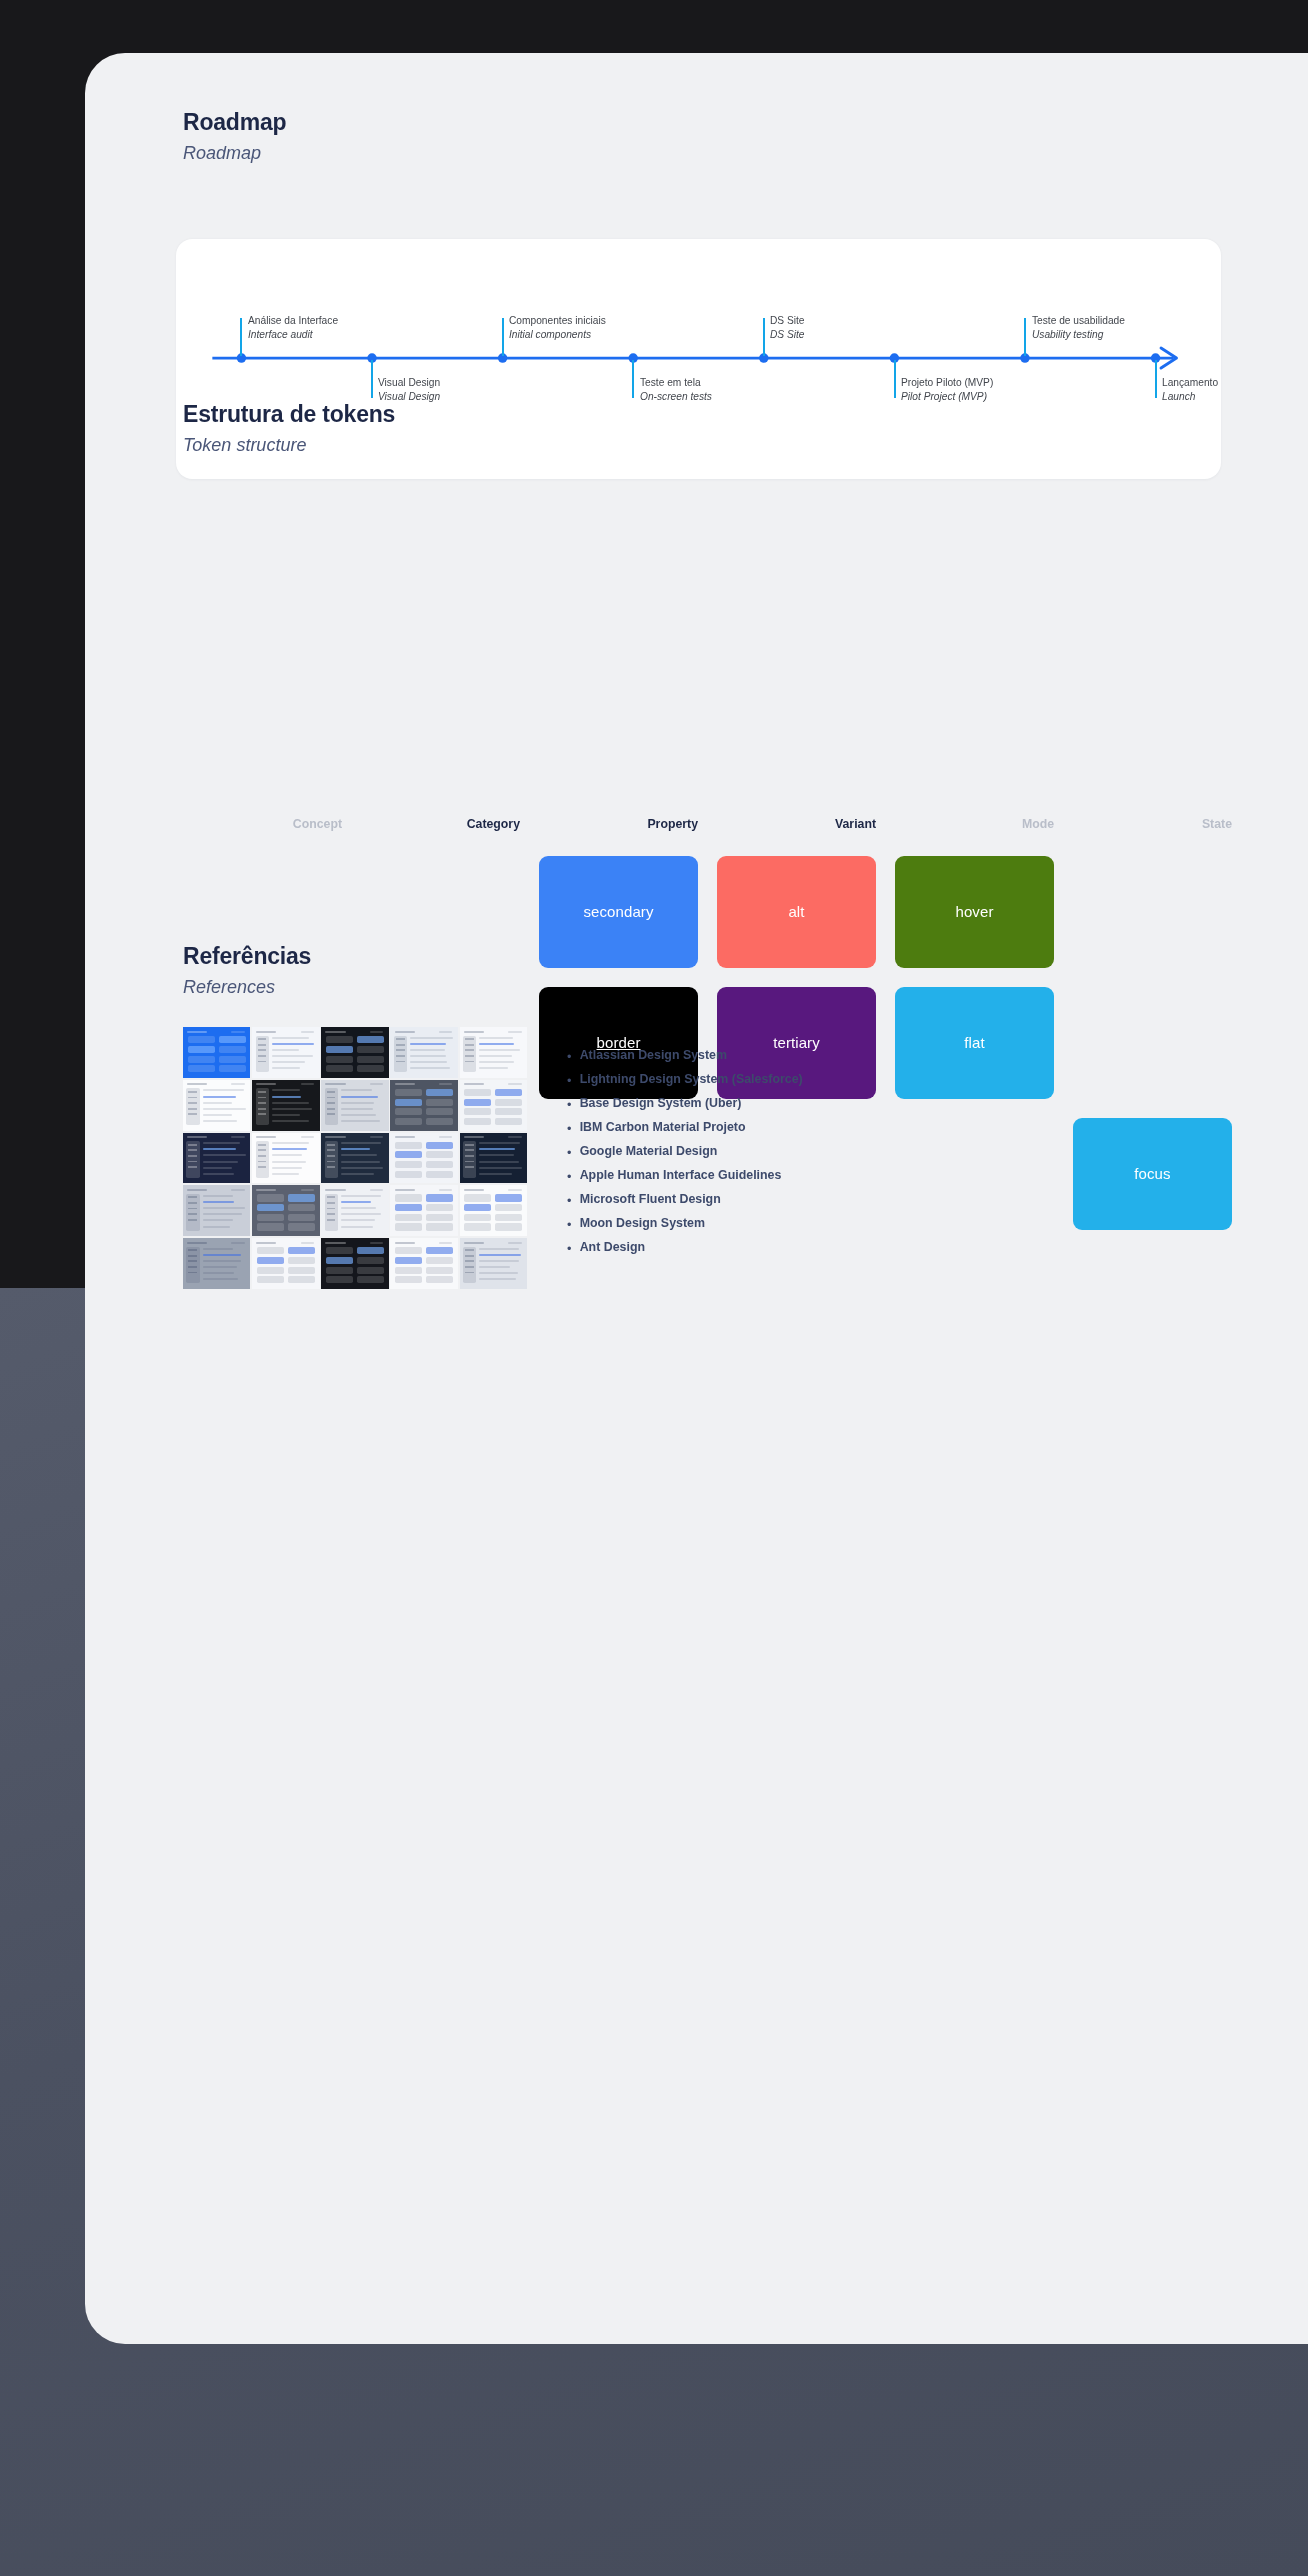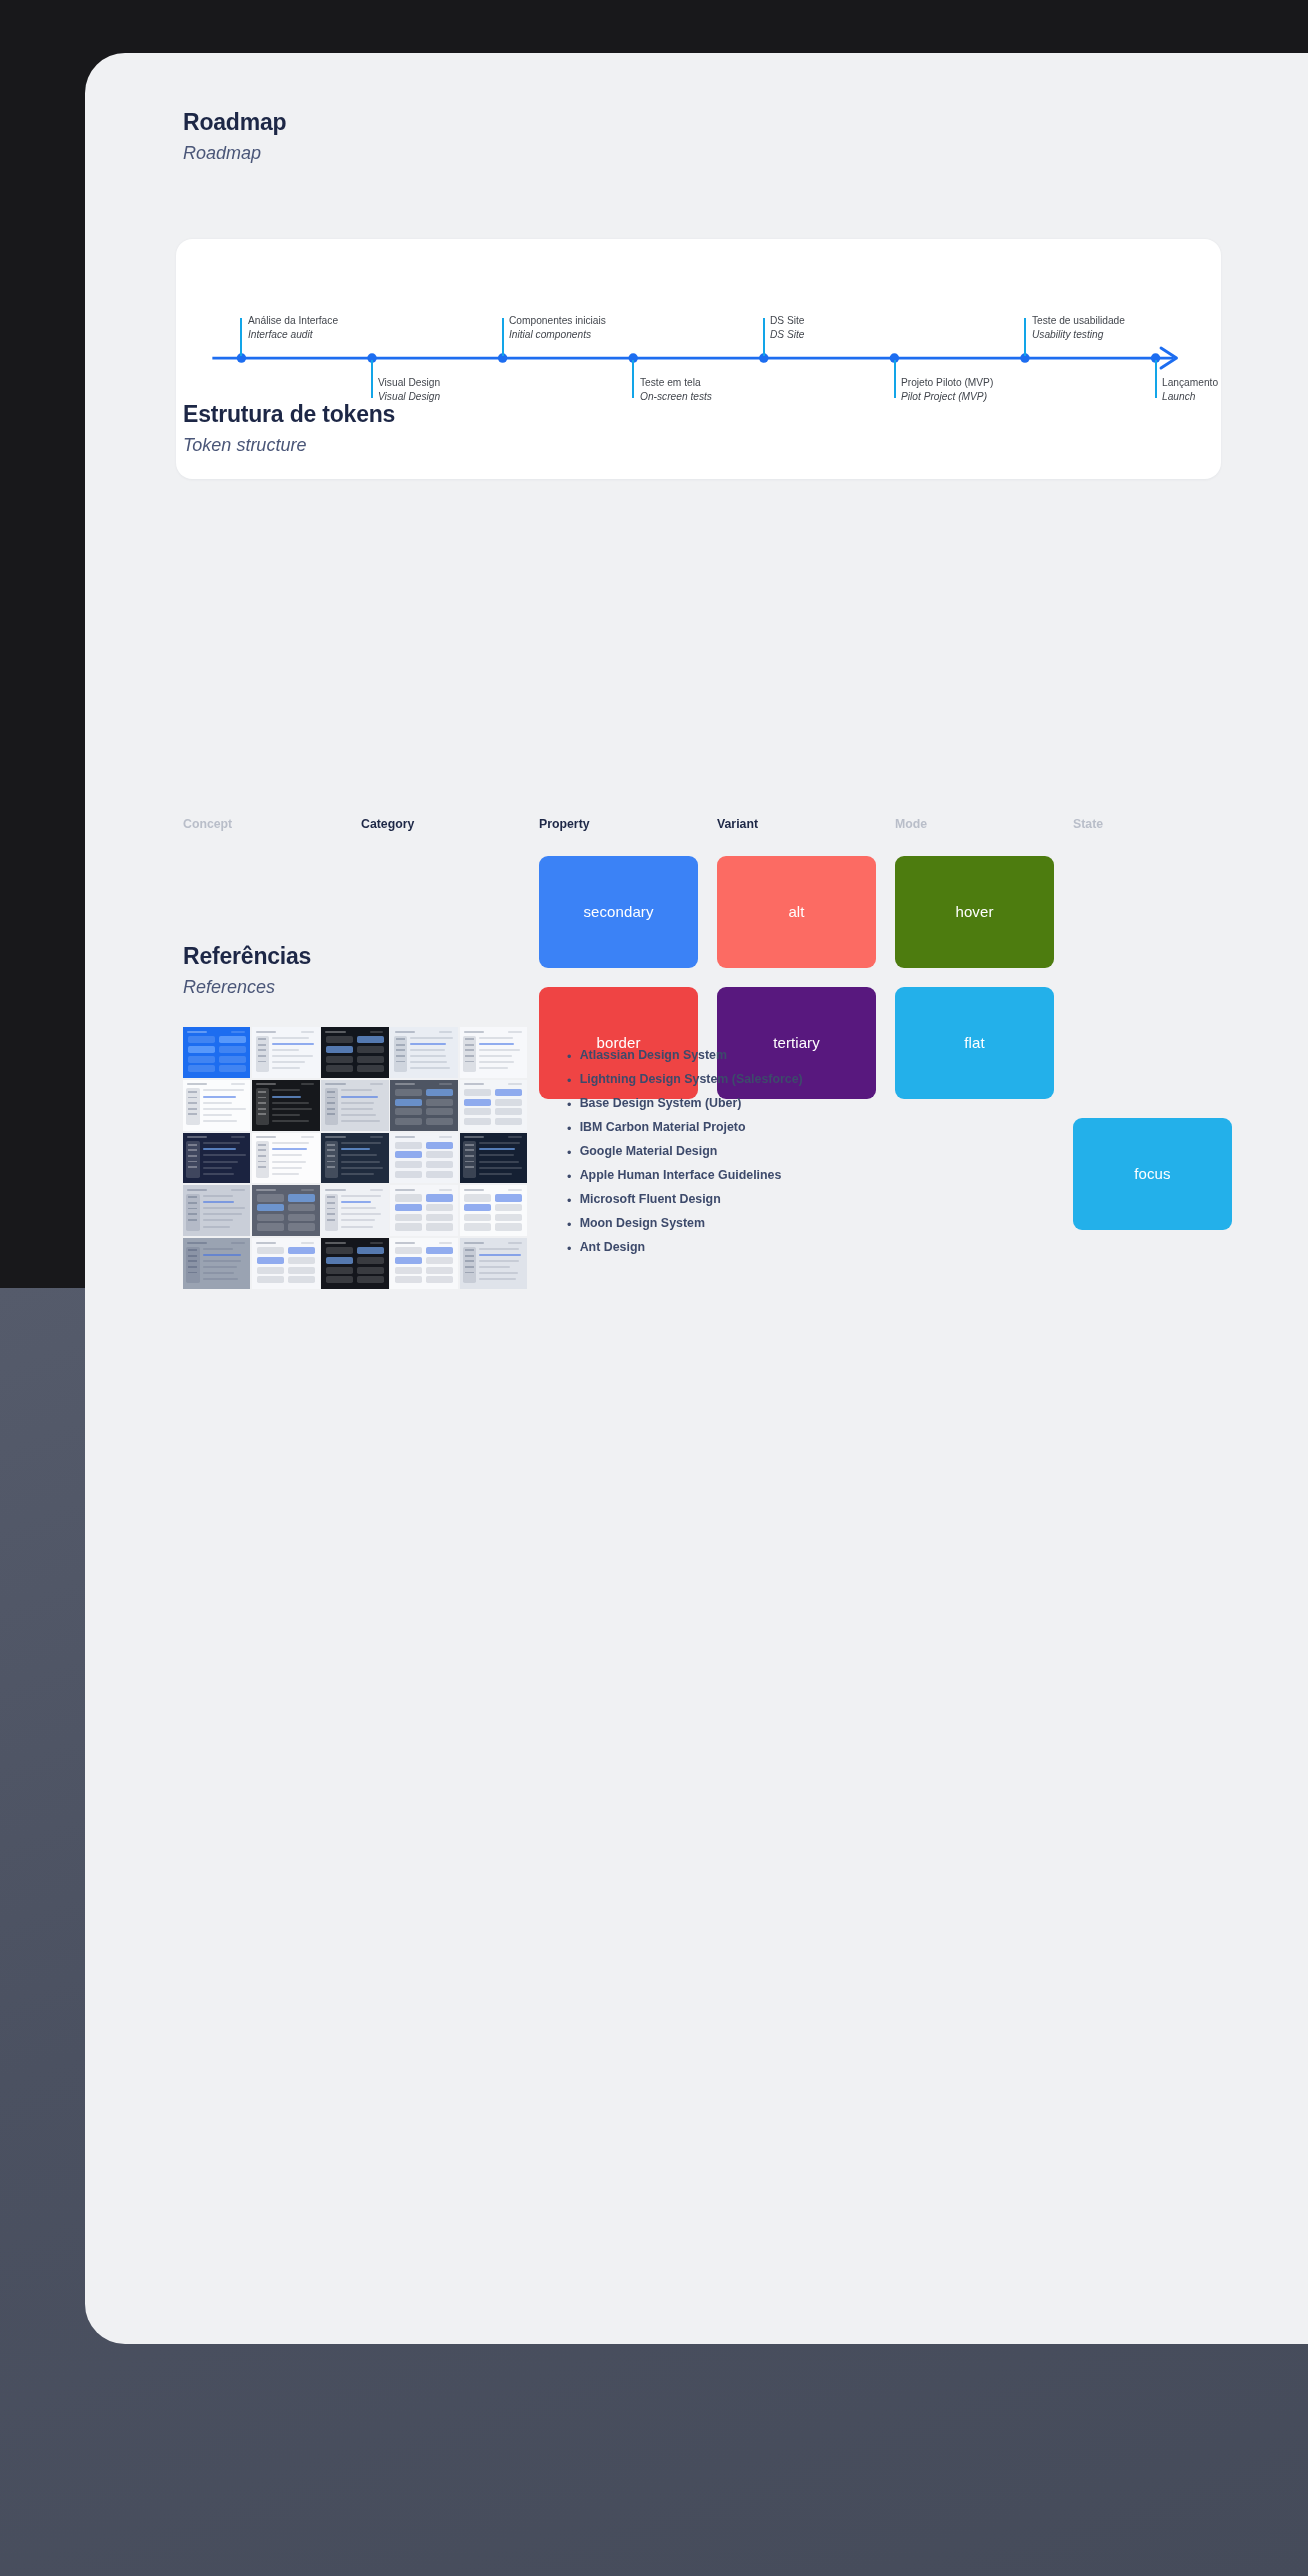--- a/index.html
+++ b/index.html
@@ -46,7 +46,7 @@
   .tok-wrap { position:absolute; left:98px; top:764px; width:1073px; }
   .tok-headrow { display:flex; }
   .tok-col-head {
-    width:159px; margin-right:19px; text-align:left;
+    width:159px; margin-right:19px; text-align:right;
     font-size:12.3px; font-weight:bold; color:#1d2746;
   }
   .tok-col-head.muted { color:#b9bec9; font-weight:bold; }

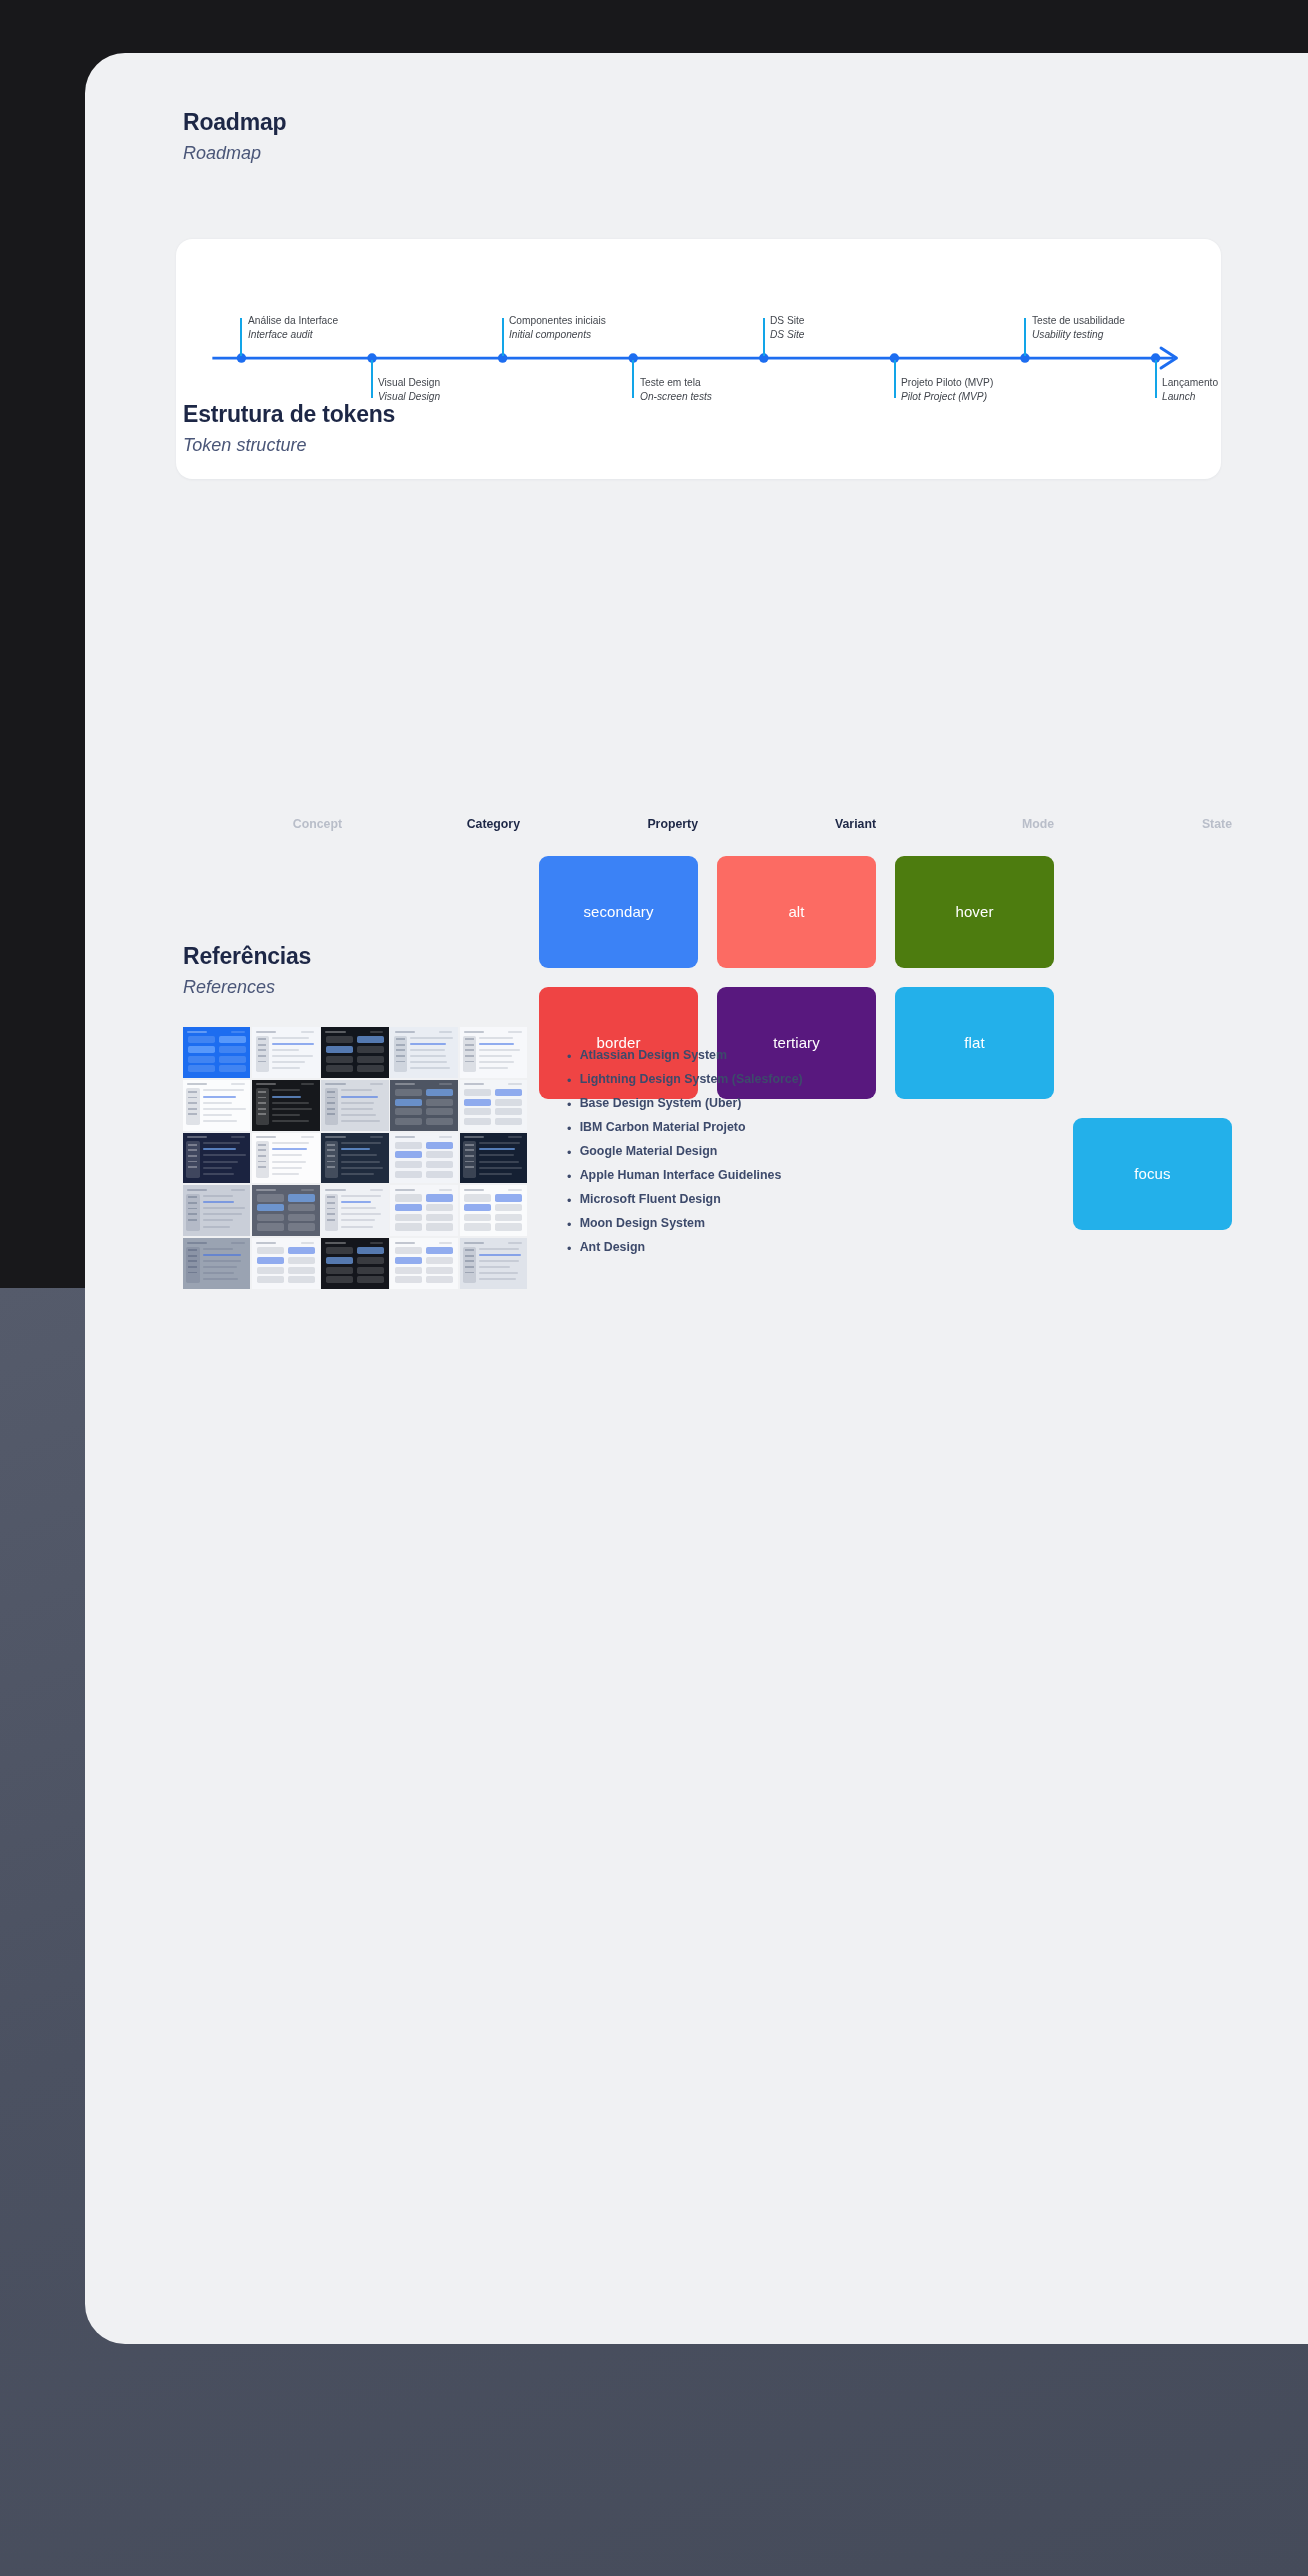--- a/index.html
+++ b/index.html
@@ -174,7 +174,7 @@
           <div class="tok-cell"></div>
           <div class="tok-cell"></div>
           <div class="tok-cell">
-            <div class="tok-card" style="background: #ef4444;">border</div>
+            <div class="tok-card" style="background: #000000; text-decoration: underline;">border</div>
           </div>
           <div class="tok-cell">
             <div class="tok-card" style="background: rgb(88, 24, 126);">tertiary</div>

